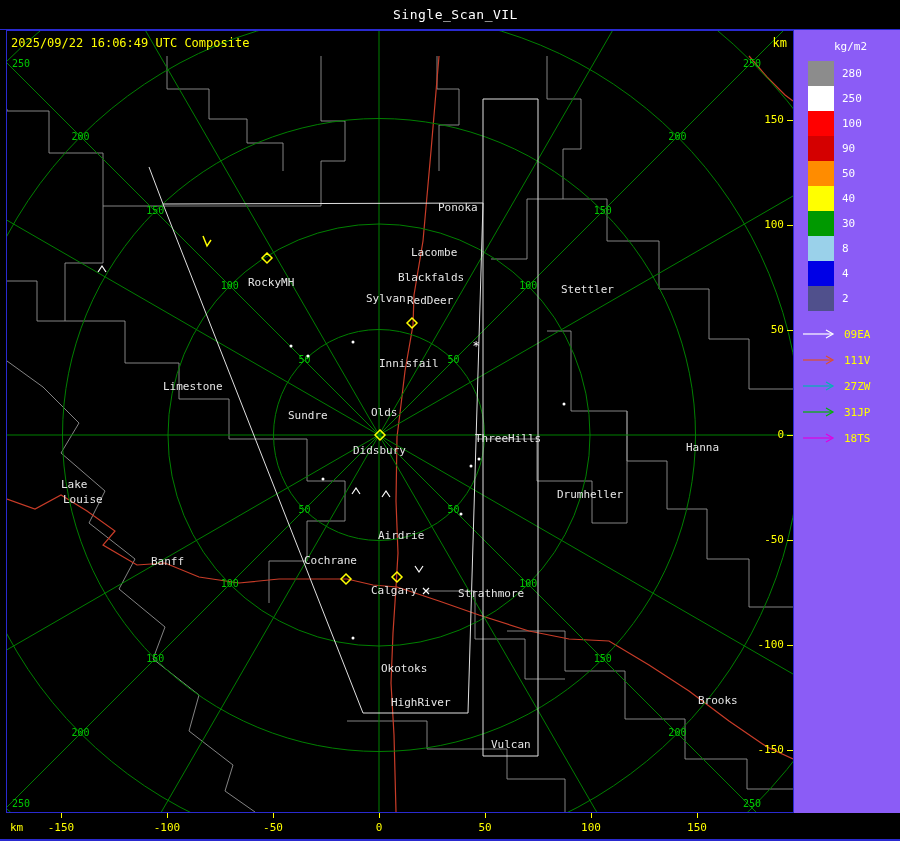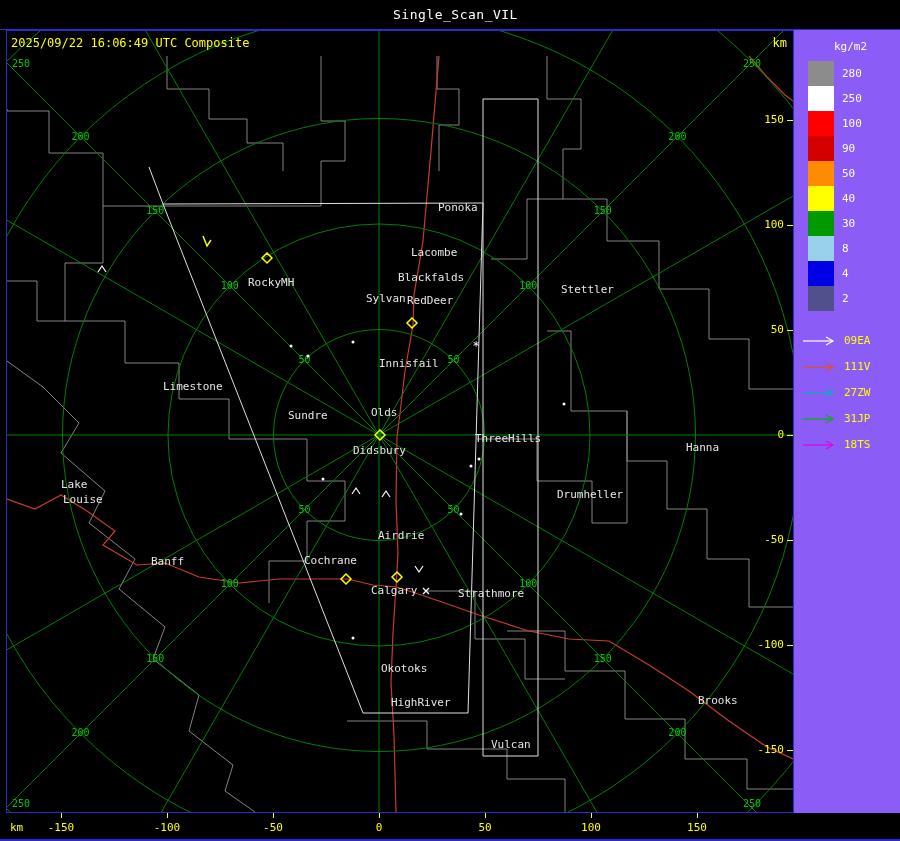--- a/index.html
+++ b/index.html
@@ -29,7 +29,7 @@
   .cb-label { color:#ffffff; font-size:11px; margin-left:8px; }
 
   .legend { margin:10px 0 0 8px; }
-  .leg-row { display:flex; align-items:flex-end; height:26px; }
+  .leg-row { display:flex; align-items:center; height:26px; }
   .leg-label { color:#ffff00; font-size:11px; margin-left:6px; }
 
   .bottombar { position:absolute; left:0; top:813px; width:900px; height:28px;

